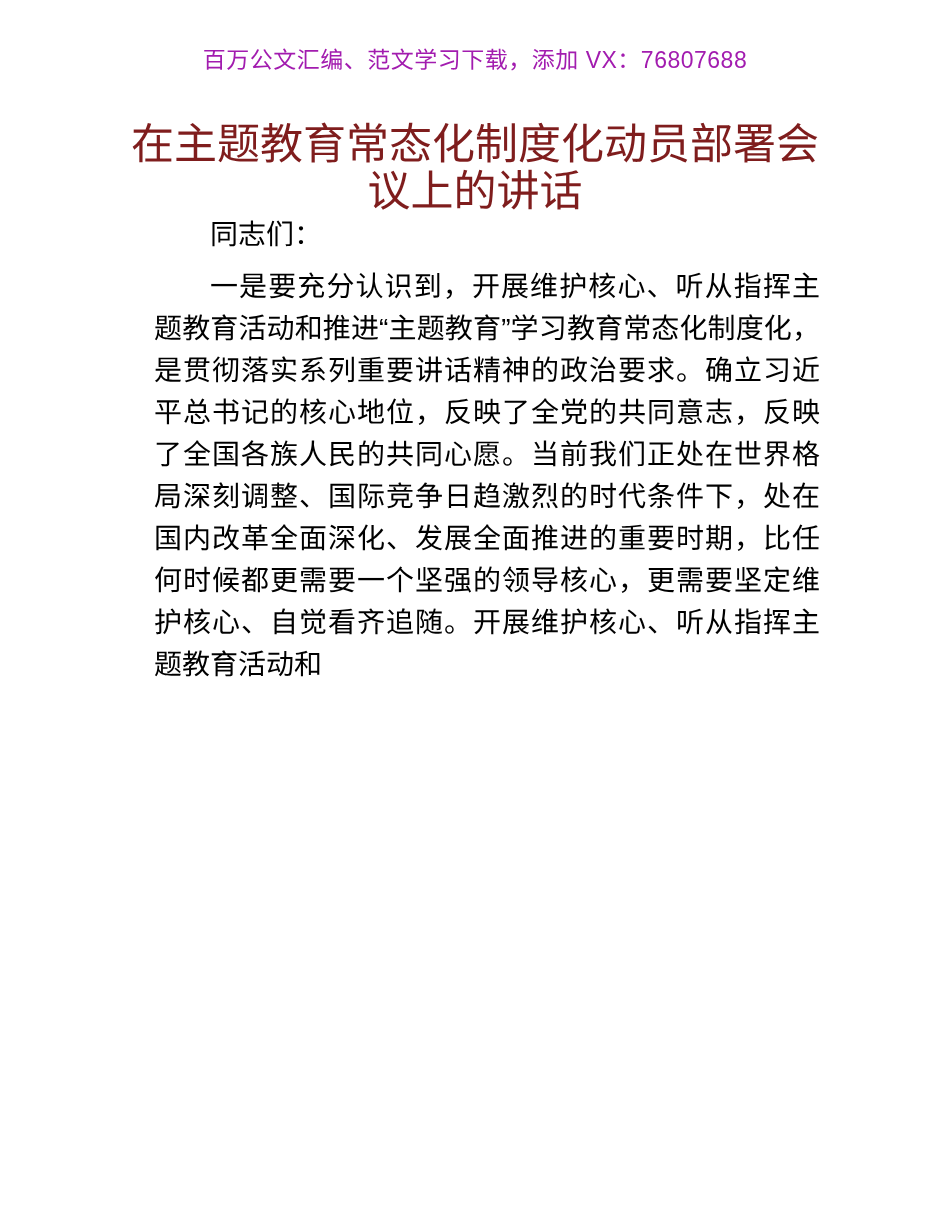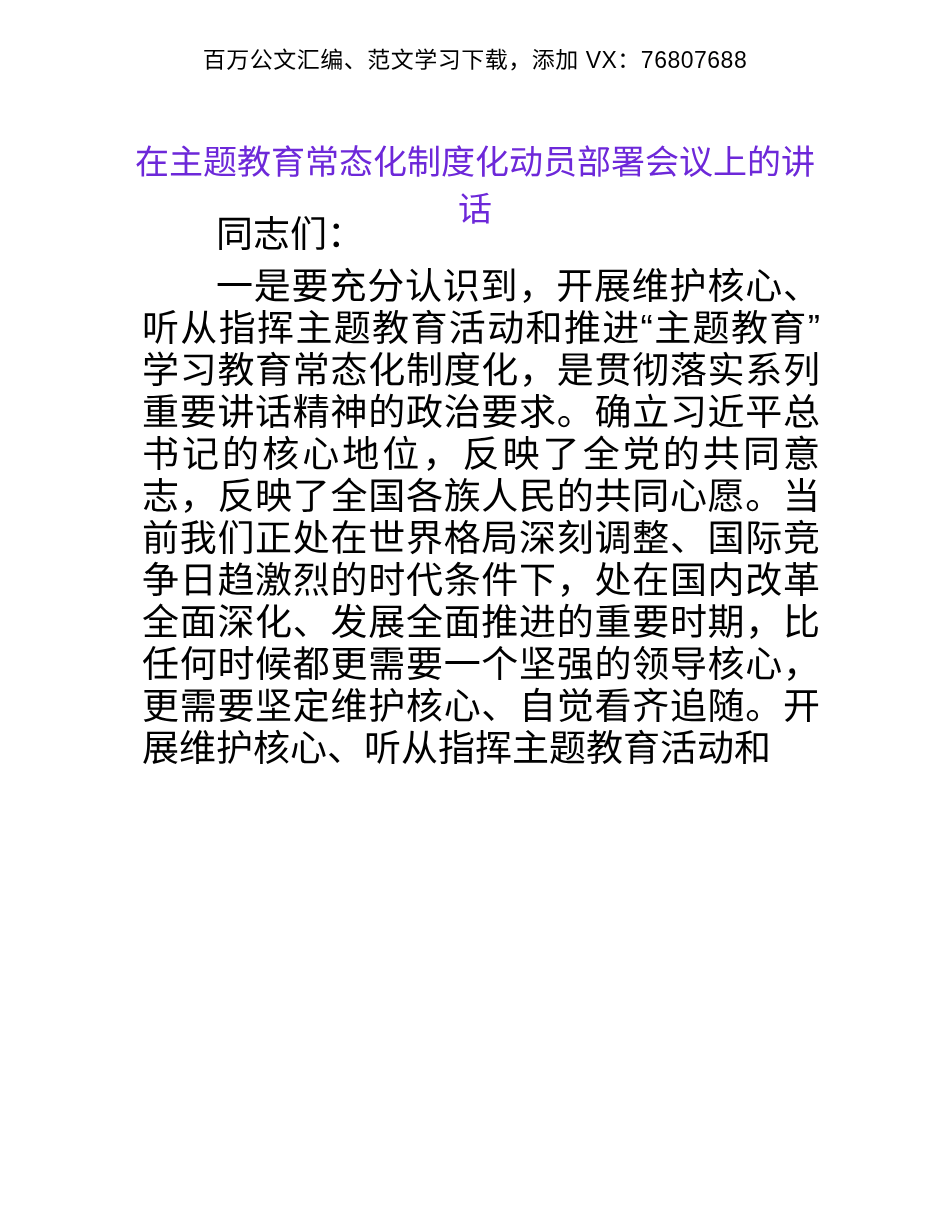--- a/index.html
+++ b/index.html
@@ -30,7 +30,7 @@
     font-size: 23px;
     line-height: 32px;
     letter-spacing: 0.5px;
-    color: #000000;
+    color: #a21caf;
     white-space: nowrap;
     font-family: "Liberation Sans", "DejaVu Sans", sans-serif;
   }

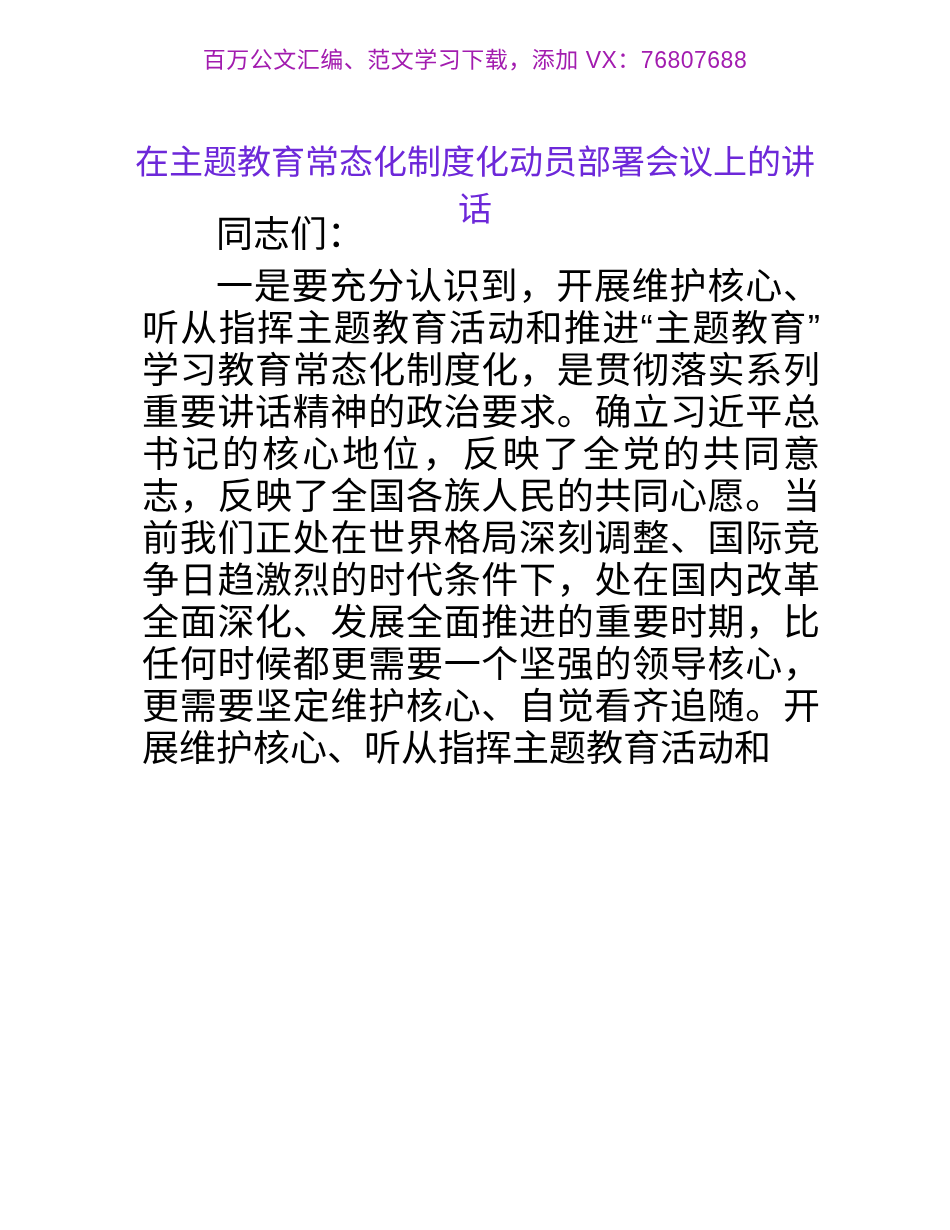--- a/index.html
+++ b/index.html
@@ -38,13 +38,13 @@
   
   .doc-title {
     position: absolute;
-    top: 116px;
+    top: 92px;
     left: 130px;
     width: 690px;
     text-align: center;
-    font-size: 34px;
+    font-size: 43px;
     line-height: 47px;
-    color: #6d28d9;
+    color: #7f1d1d;
     font-weight: 400;
     letter-spacing: 0px;
   }

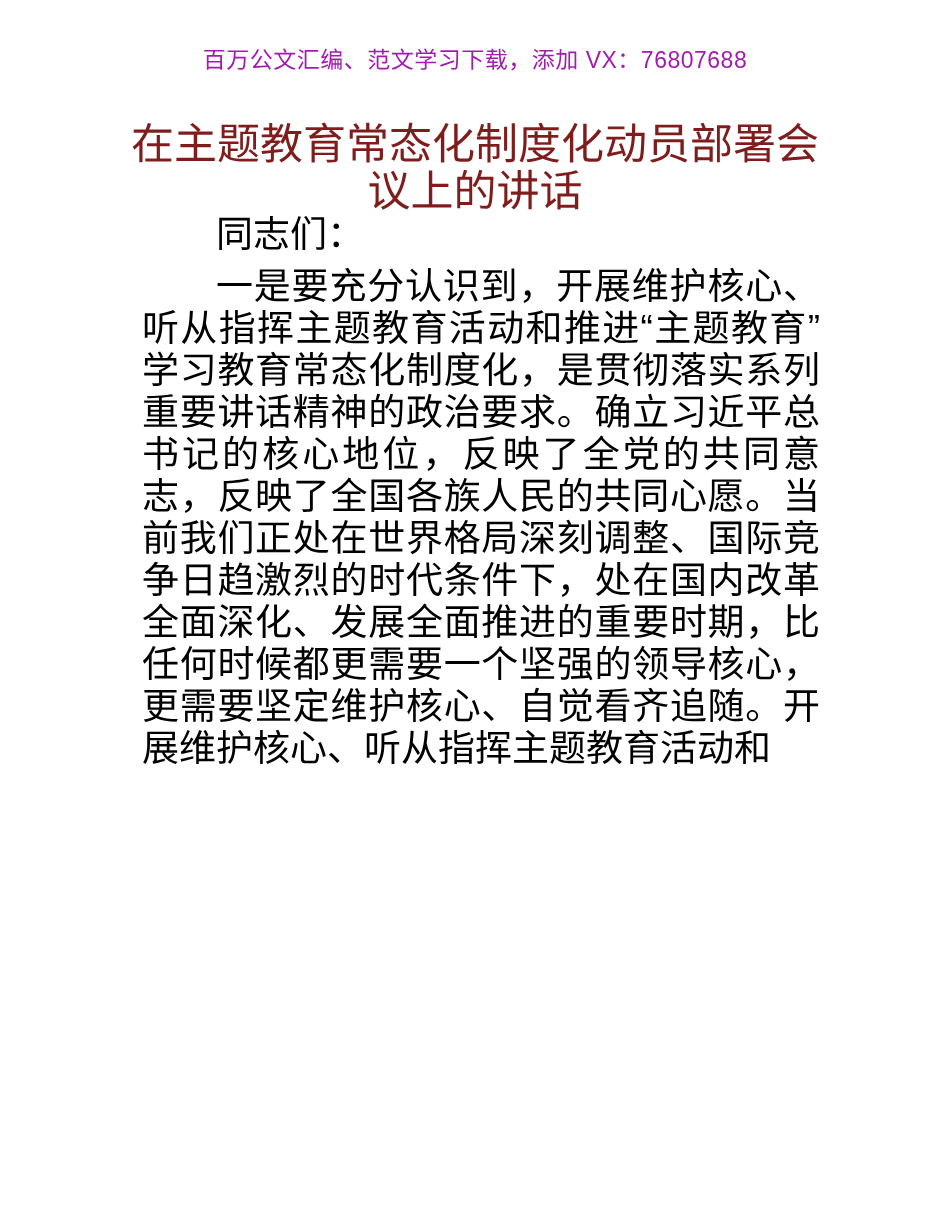--- a/index.html
+++ b/index.html
@@ -59,12 +59,12 @@
   }
 
   .para {
-    font-size: 37px;
+    font-size: 28px;
     line-height: 42px;
     text-align: justify;
     text-justify: inter-ideograph;
     text-indent: 2em;
-    margin: 0 0 10px 0;
+    margin: 0 0 10px 12px;
     letter-spacing: 0px;
     word-break: break-all;
   }

